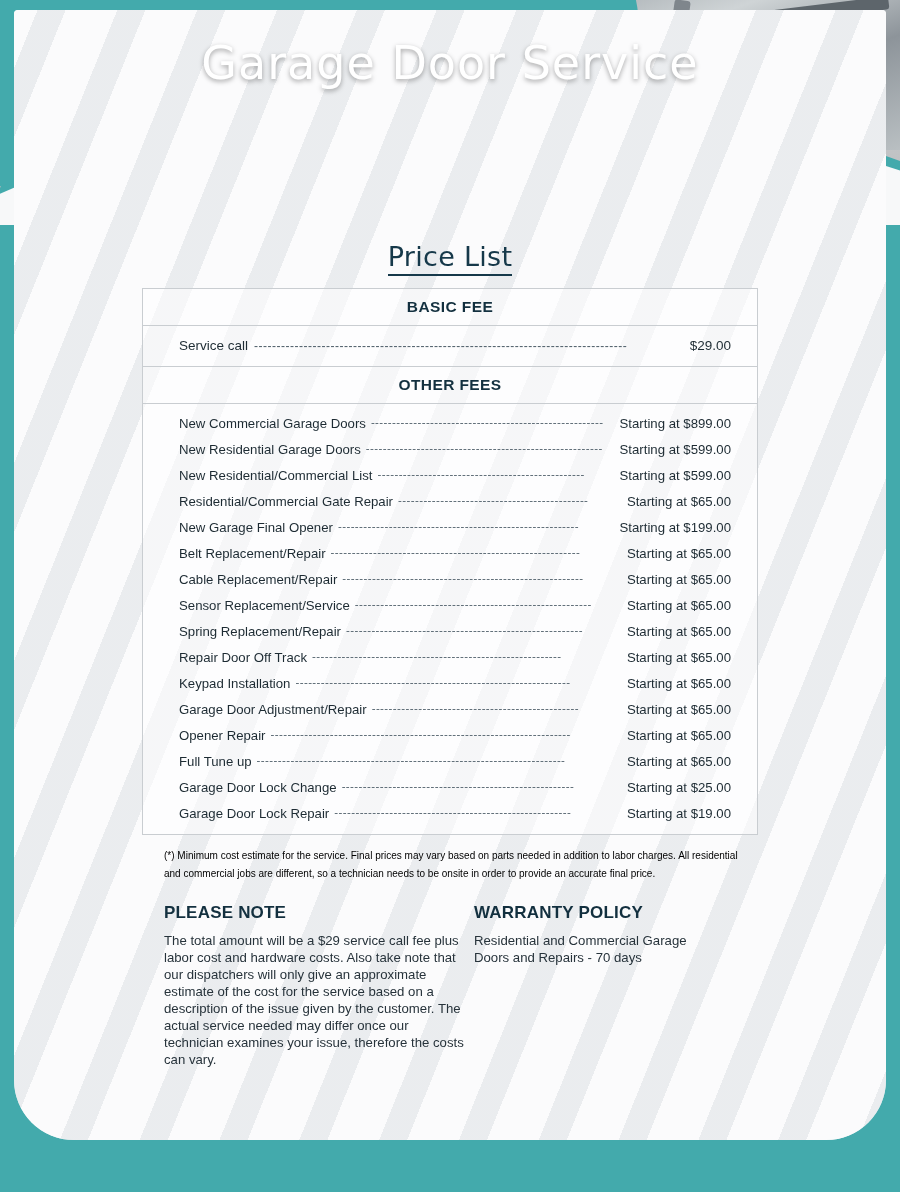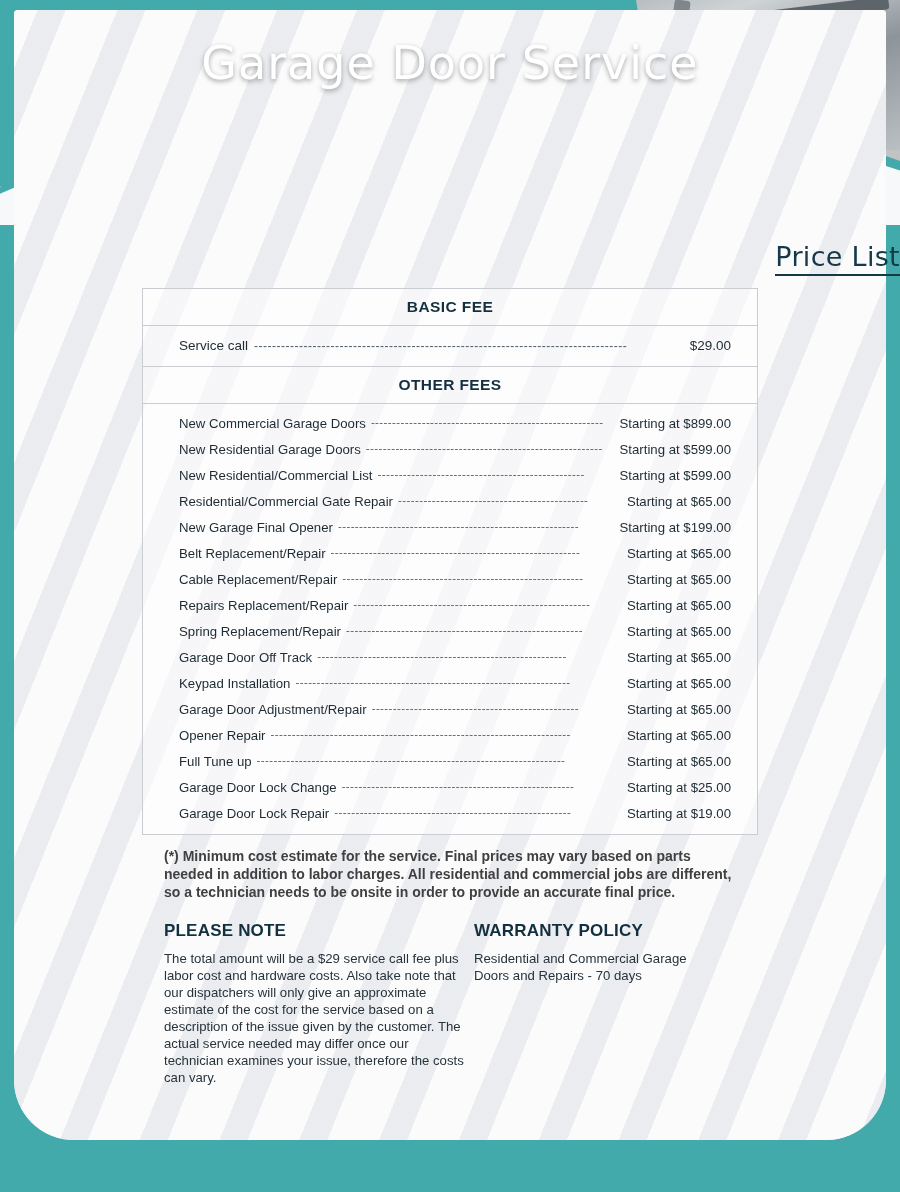--- a/index.html
+++ b/index.html
@@ -207,7 +207,7 @@
   }
 
   .price-title {
-    text-align: right;
+    text-align: center;
     font-size: 27px;
     color: #16394a;
     font-family: "DejaVu Sans", sans-serif;

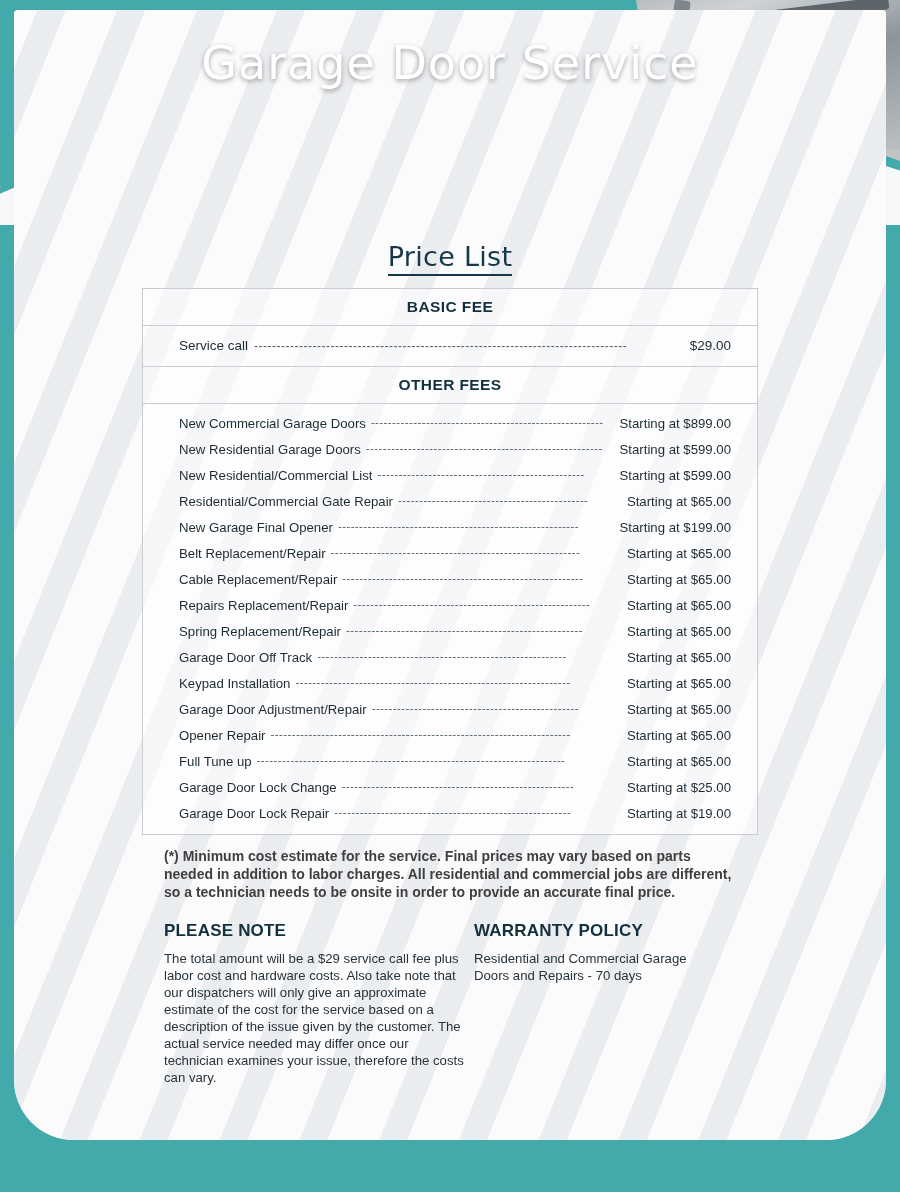--- a/index.html
+++ b/index.html
@@ -394,7 +394,7 @@
           <span class="price">Starting at $65.00</span>
         </div>
         <div class="fee-row">
-          <span class="label">Repairs Replacement/Repair</span>
+          <span class="label">Sensor Replacement/Service</span>
           <span class="dots">--------------------------------------------------------</span>
           <span class="price">Starting at $65.00</span>
         </div>

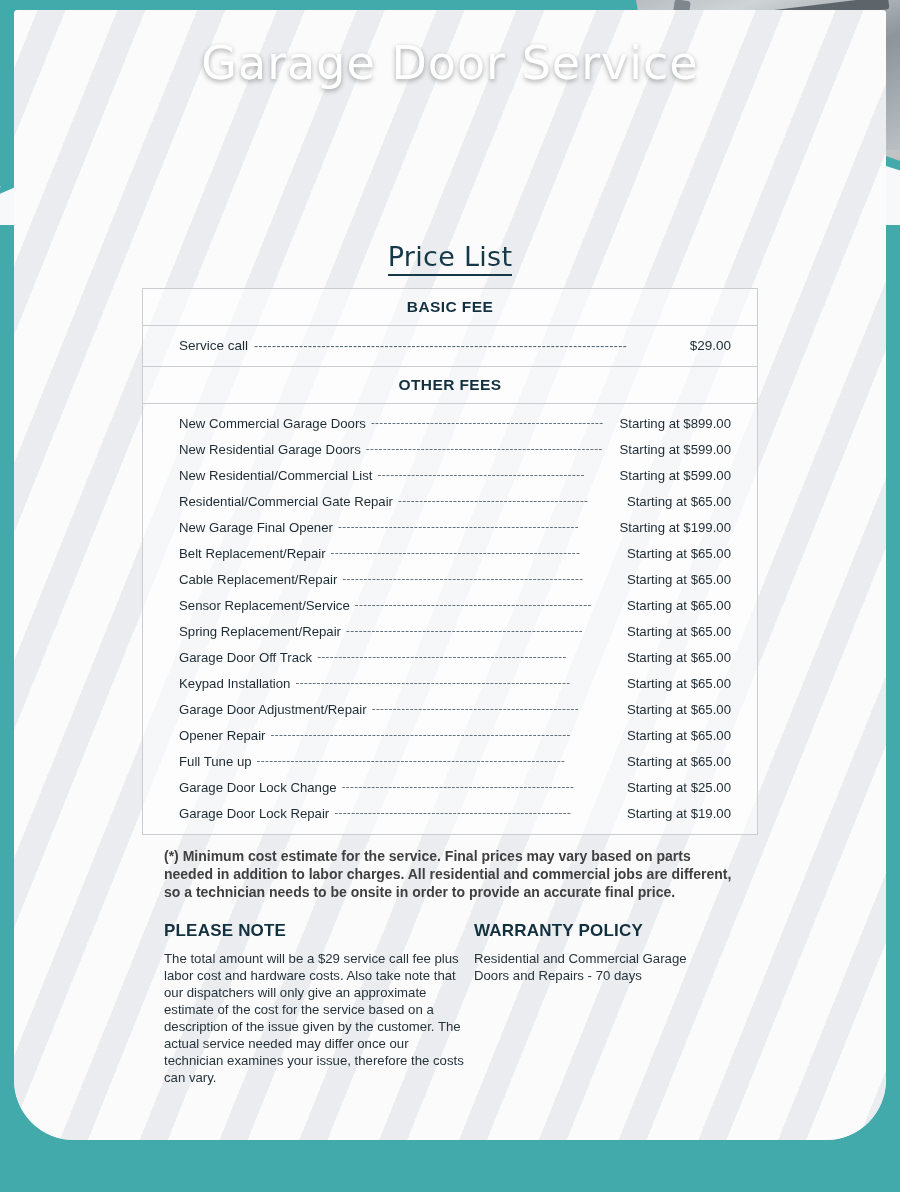--- a/index.html
+++ b/index.html
@@ -404,7 +404,7 @@
           <span class="price">Starting at $65.00</span>
         </div>
         <div class="fee-row">
-          <span class="label">Garage Door Off Track</span>
+          <span class="label">Repair Door Off Track</span>
           <span class="dots">-----------------------------------------------------------</span>
           <span class="price">Starting at $65.00</span>
         </div>

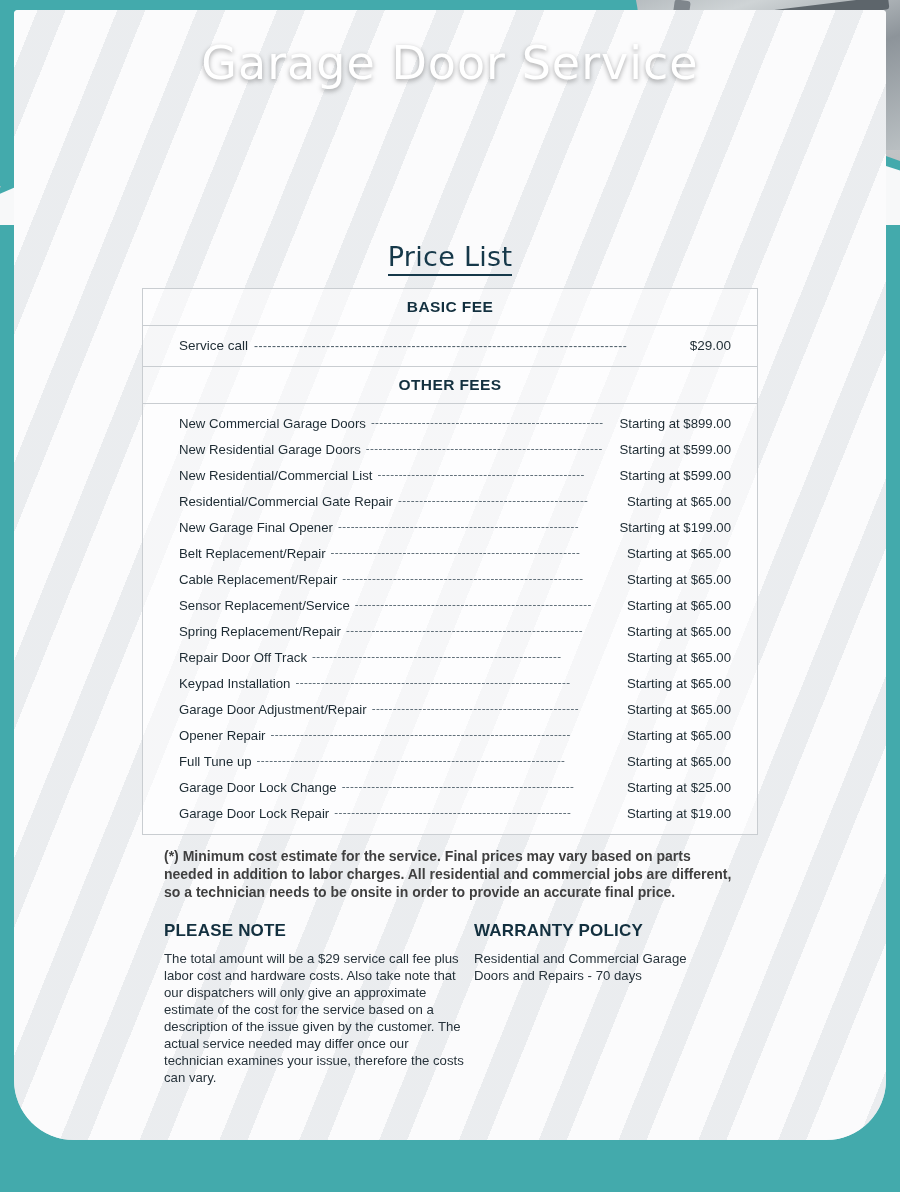--- a/index.html
+++ b/index.html
@@ -280,10 +280,9 @@
     width: 578px;
     margin: 12px auto 0 34px;
     margin-left: 164px;
-    font-size: 14px;
+    font-size: 10px;
     line-height: 18px;
-    color: #404040;
-    font-weight: bold;
+    color: #000000;
   }
 
   .notes {

